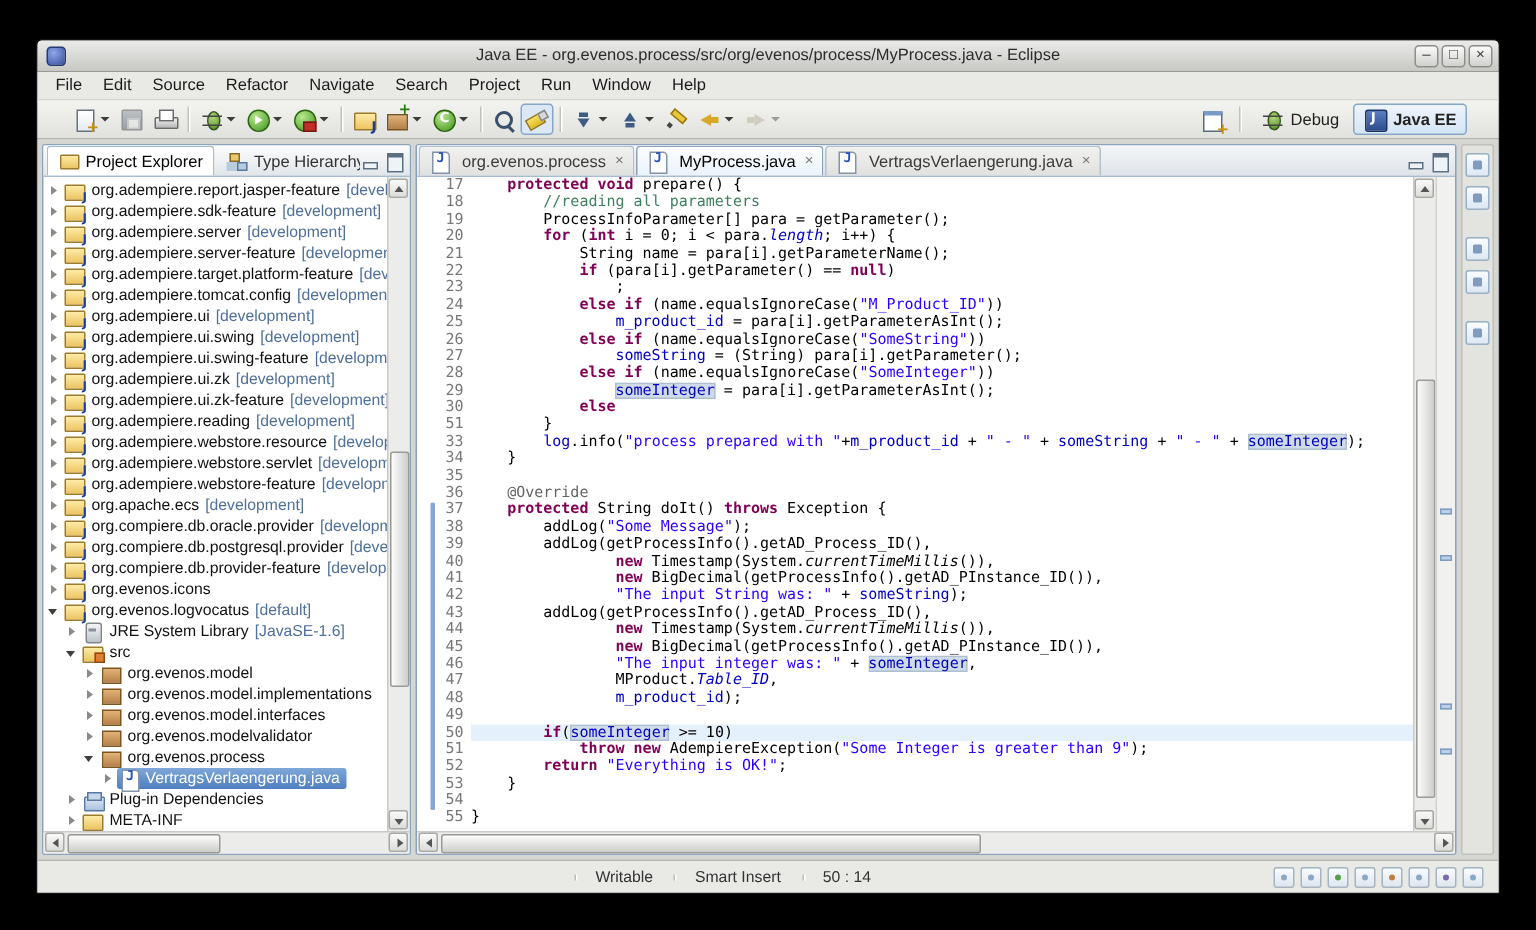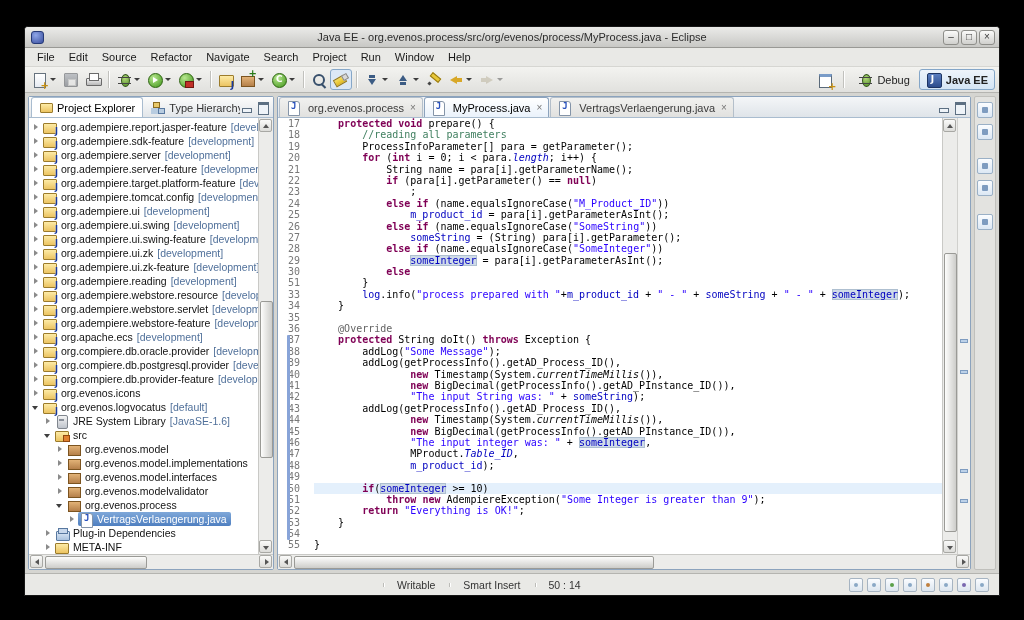--- a/index.html
+++ b/index.html
@@ -18,7 +18,7 @@
 .menubar{height:19px;flex:0 0 19px;background:#e9e9e6;display:flex;align-items:center;padding-left:5px;border-bottom:1px solid #d6d6d2}
 .menu-item{font-size:11px;color:#1a1a1a;padding:2px 7px;border-radius:2px}
 
-.toolbar{height:26px;flex:0 0 26px;background:linear-gradient(#f3f3f0,#e1e1de);border-bottom:1px solid #b4b4b0;display:flex;align-items:center;padding:0 4px}
+.toolbar{height:26px;flex:0 0 26px;background:linear-gradient(#f3f3f0,#e1e1de);border-bottom:1px solid #b4b4b0;display:flex;align-items:center;padding:0 21px}
 .tb-left{display:flex;align-items:center;flex:1;min-width:0}
 .tb-sep{width:1px;height:17px;background:#c1c1bd;box-shadow:1px 0 0 #fff;margin:0 4px;flex:0 0 1px}
 .tbtn{display:inline-flex;align-items:center;height:21px;padding:0 2px;border:1px solid transparent;border-radius:3px}

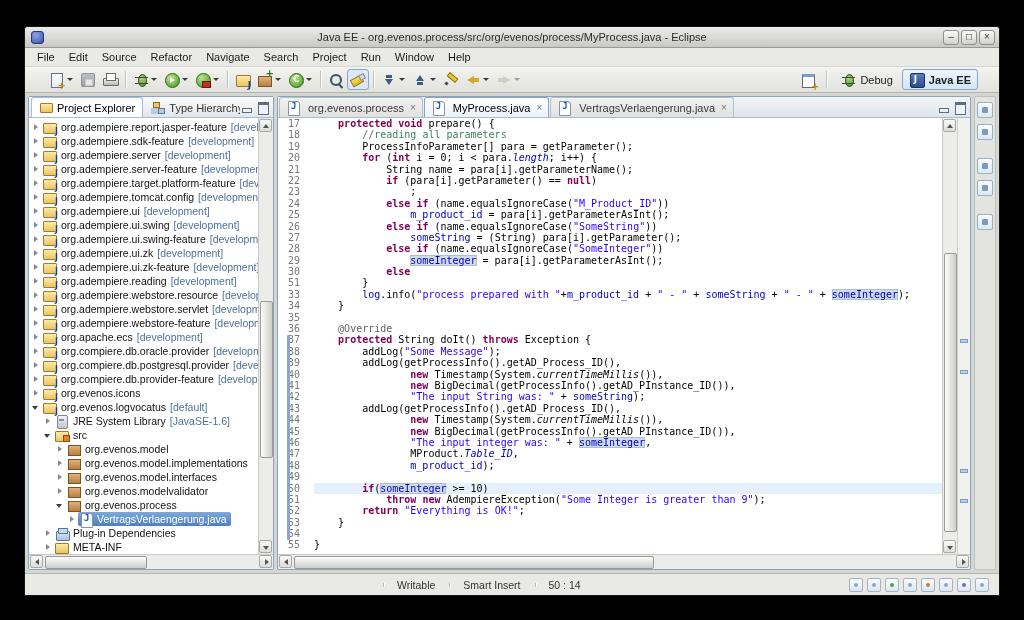--- a/index.html
+++ b/index.html
@@ -125,7 +125,7 @@
 .code-pane{flex:1;overflow:hidden;position:relative;font-family:"DejaVu Sans Mono",monospace;font-size:10px;line-height:11.4px;min-width:0}
 .cl{display:flex;height:11.4px}
 .ar{flex:0 0 10px;background:#fff}
-.ln{flex:0 0 26px;text-align:left;padding-right:5px;color:#787878;background:#fff}
+.ln{flex:0 0 26px;text-align:right;padding-right:5px;color:#787878;background:#fff}
 .ct{flex:1;white-space:pre;color:#000;min-width:0}
 .cl.current .ct{background:#e4f0fc}
 .range-ind{position:absolute;left:9px;width:3px;background:#88a4d8;border-radius:1px;z-index:2}

